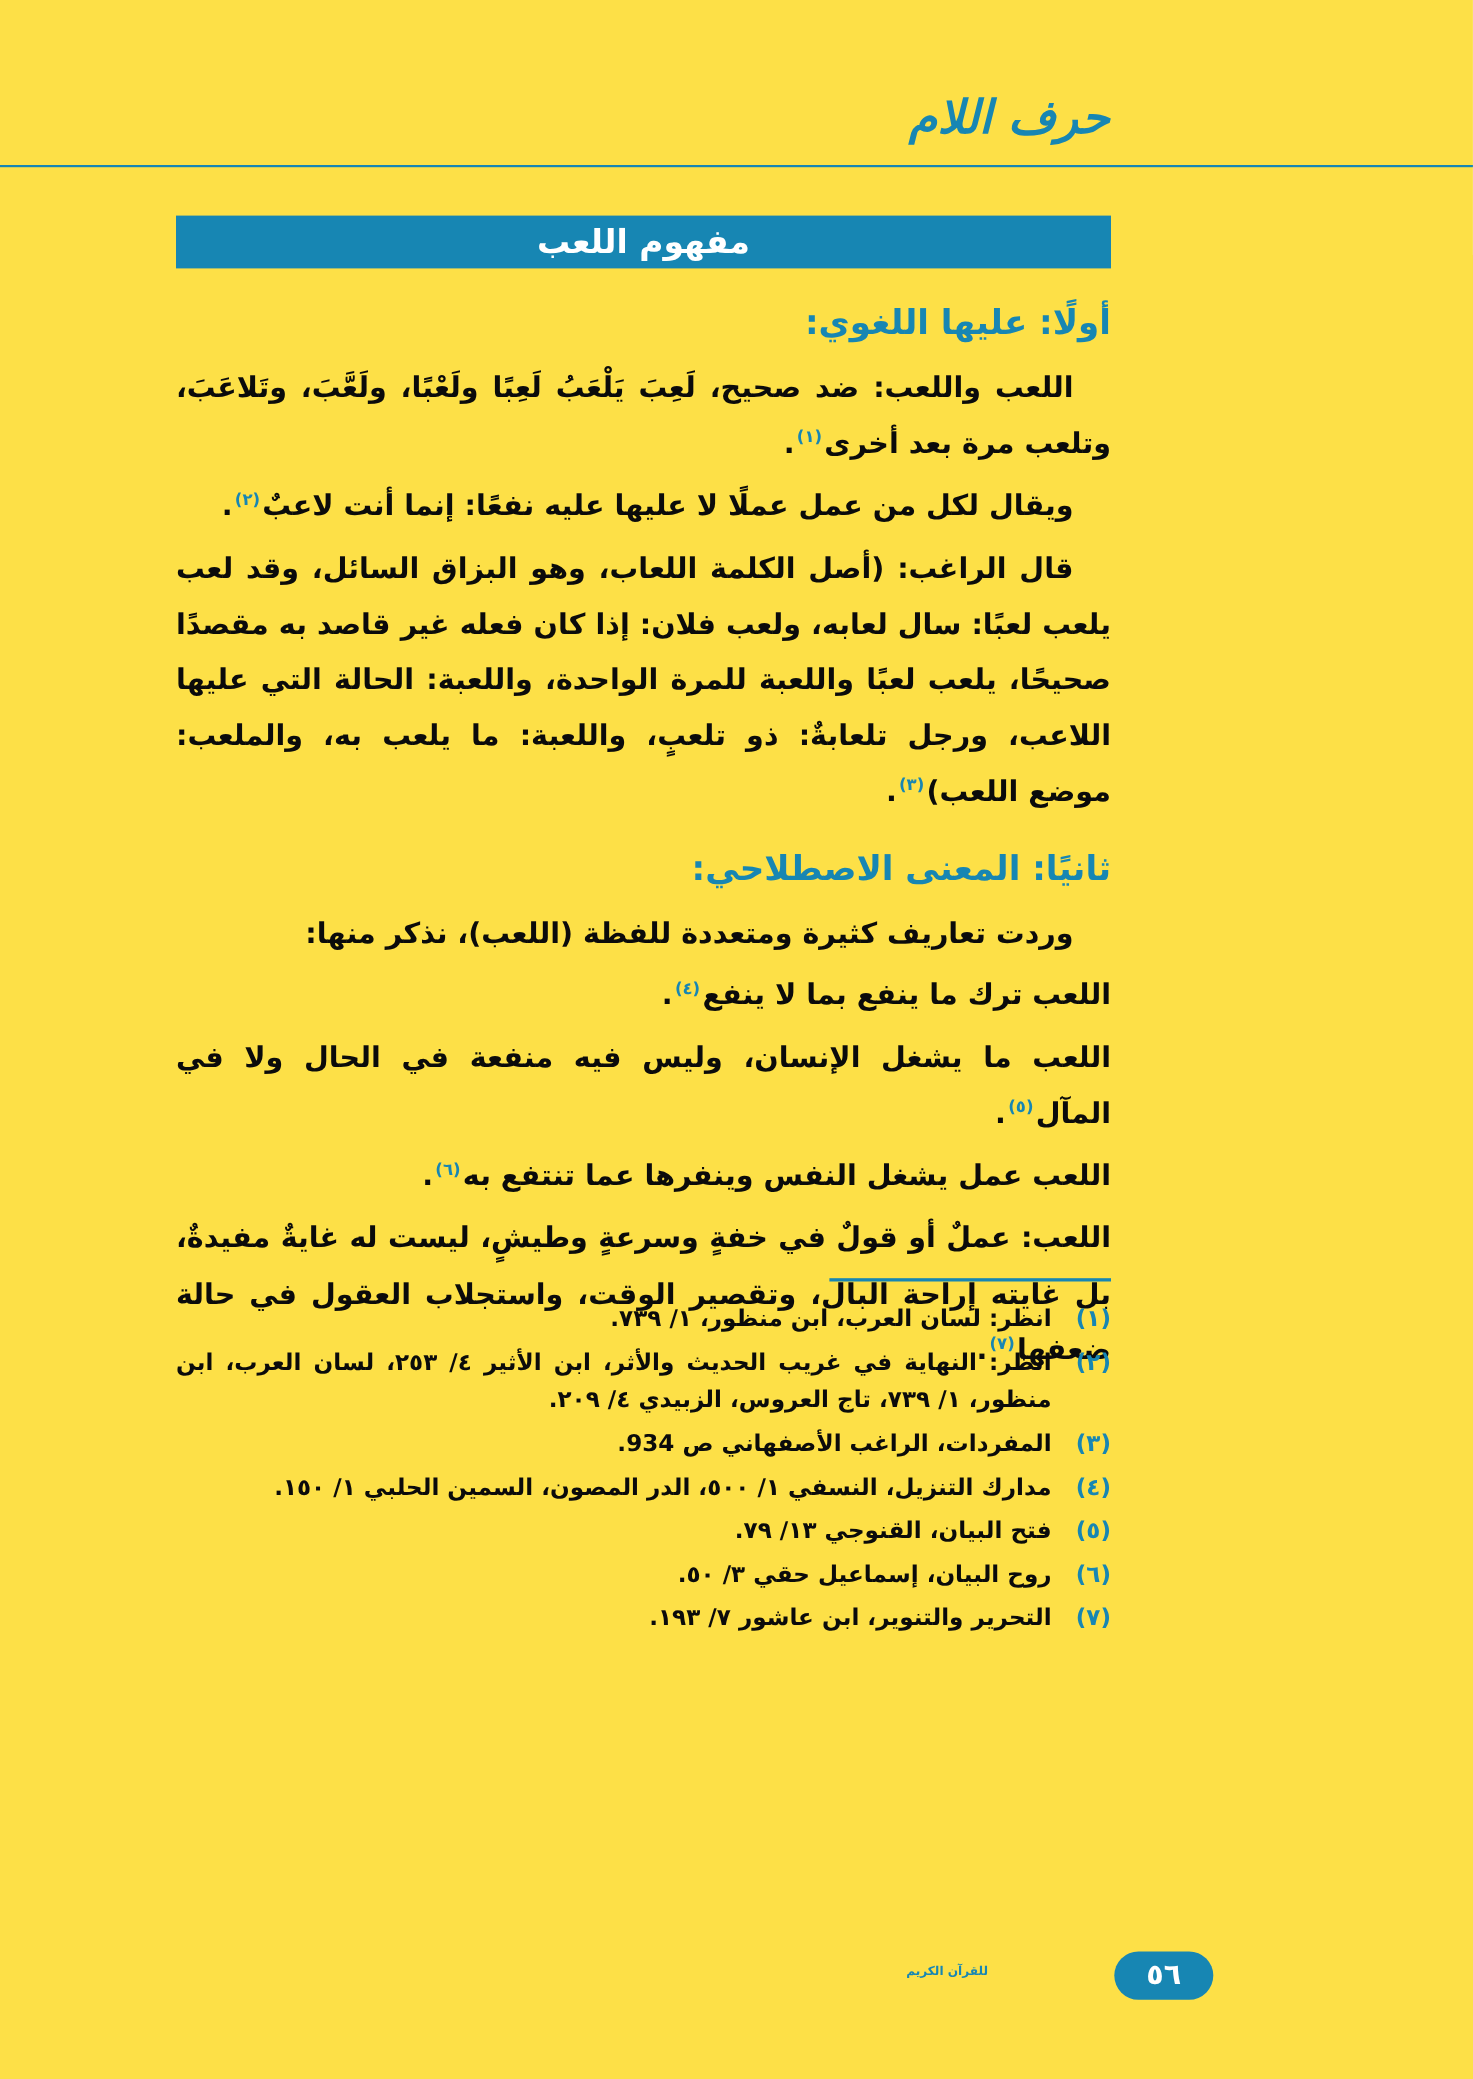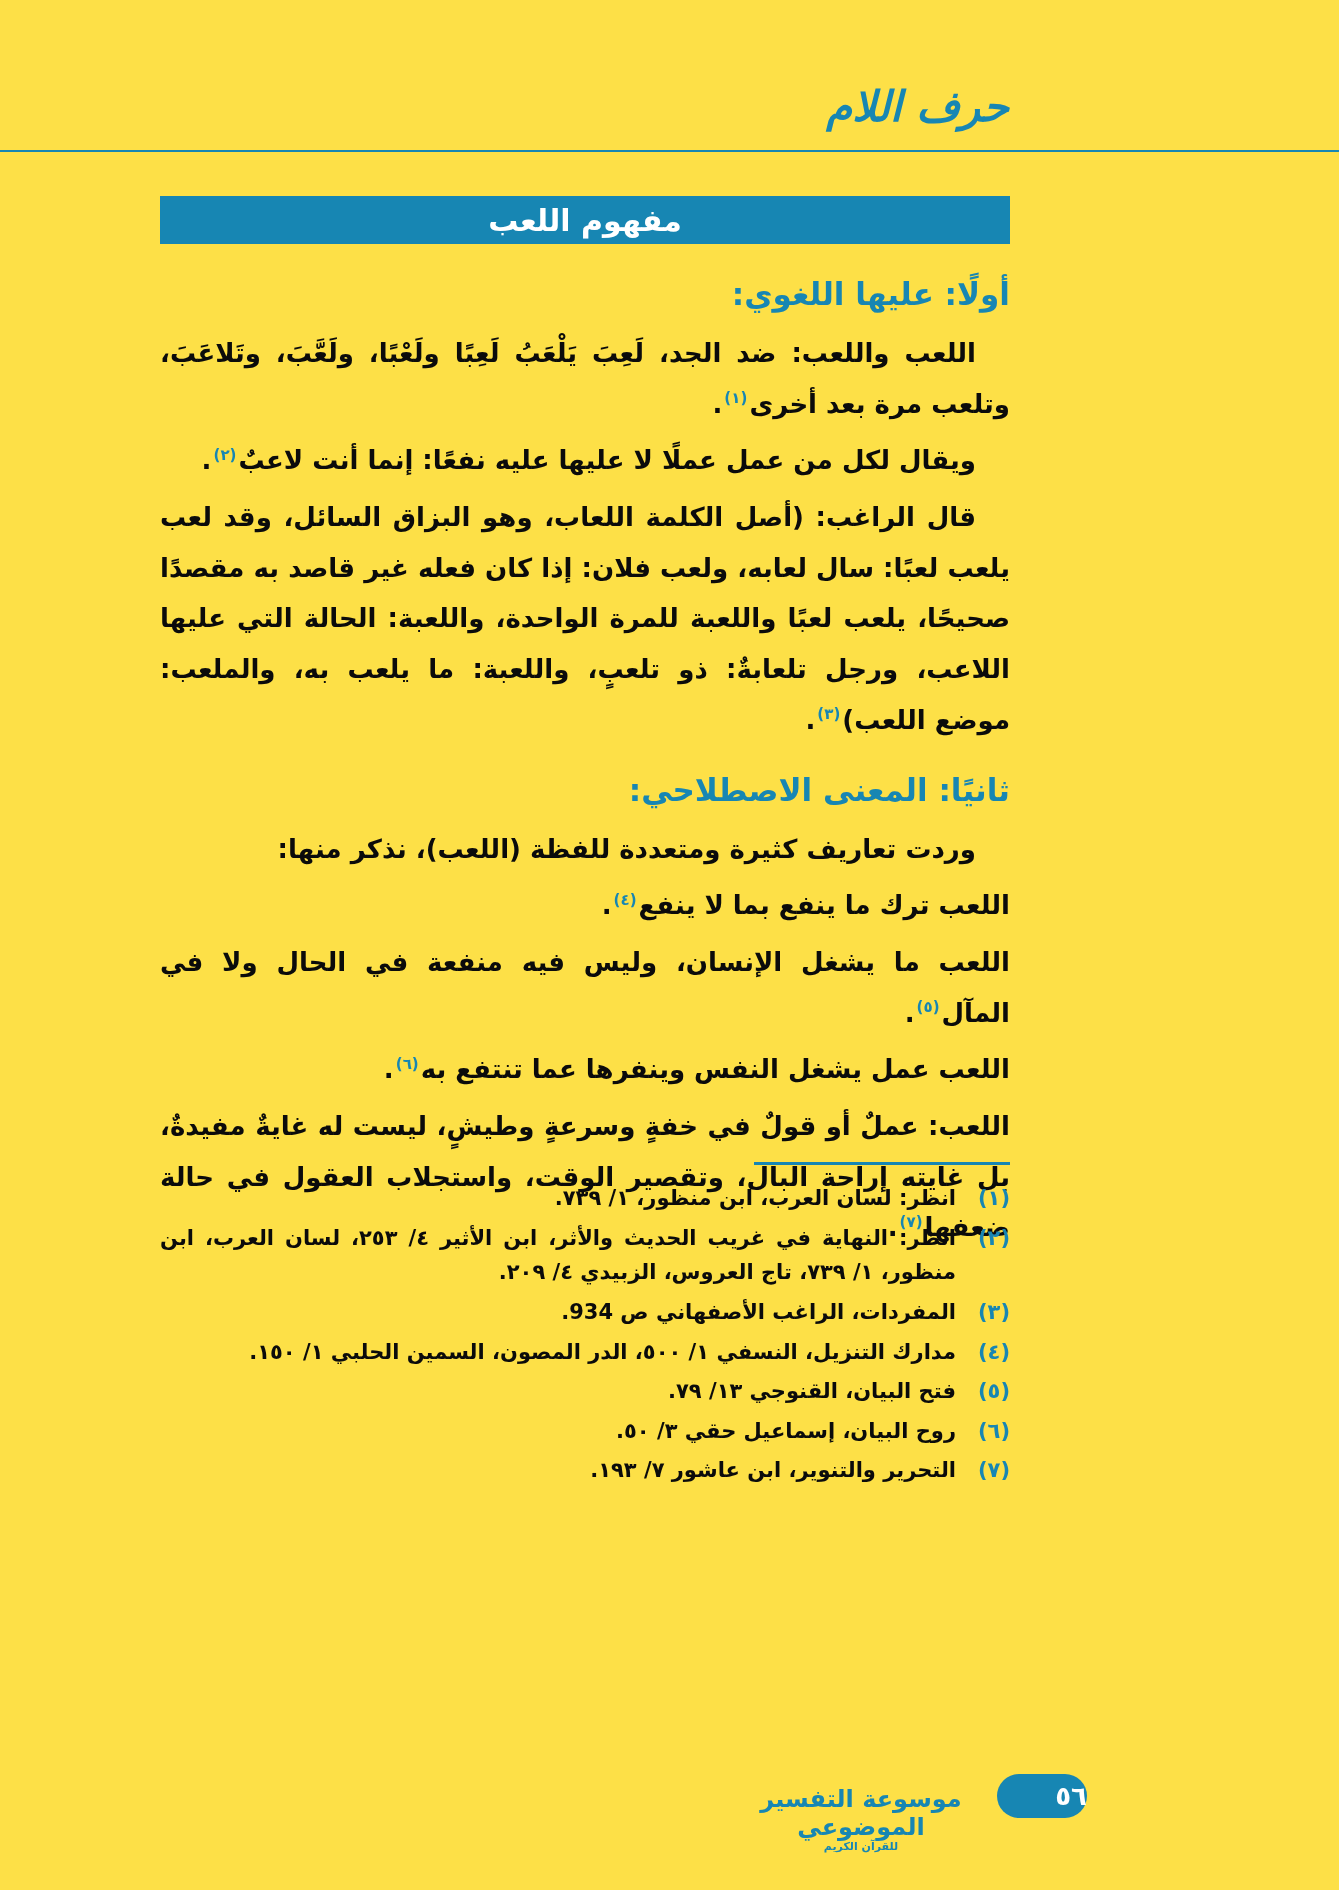--- a/index.html
+++ b/index.html
@@ -88,7 +88,7 @@
 
     <h2 class="heading">أولًا: عليها اللغوي:</h2>
 
-    <p class="para"><span>اللعب واللعب: ضد الجد، لَعِبَ يَلْعَبُ لَعِبًا ولَعْبًا، ولَعَّبَ، وتَلاعَبَ، وتلعب مرة بعد أخرى</span><sup class="fn-ref">(١)</sup><span>.</span></p>
+    <p class="para"><span>اللعب واللعب: ضد صحيح، لَعِبَ يَلْعَبُ لَعِبًا ولَعْبًا، ولَعَّبَ، وتَلاعَبَ، وتلعب مرة بعد أخرى</span><sup class="fn-ref">(١)</sup><span>.</span></p>
 
     <p class="para"><span>ويقال لكل من عمل عملًا لا عليها عليه نفعًا: إنما أنت لاعبٌ</span><sup class="fn-ref">(٢)</sup><span>.</span></p>
 

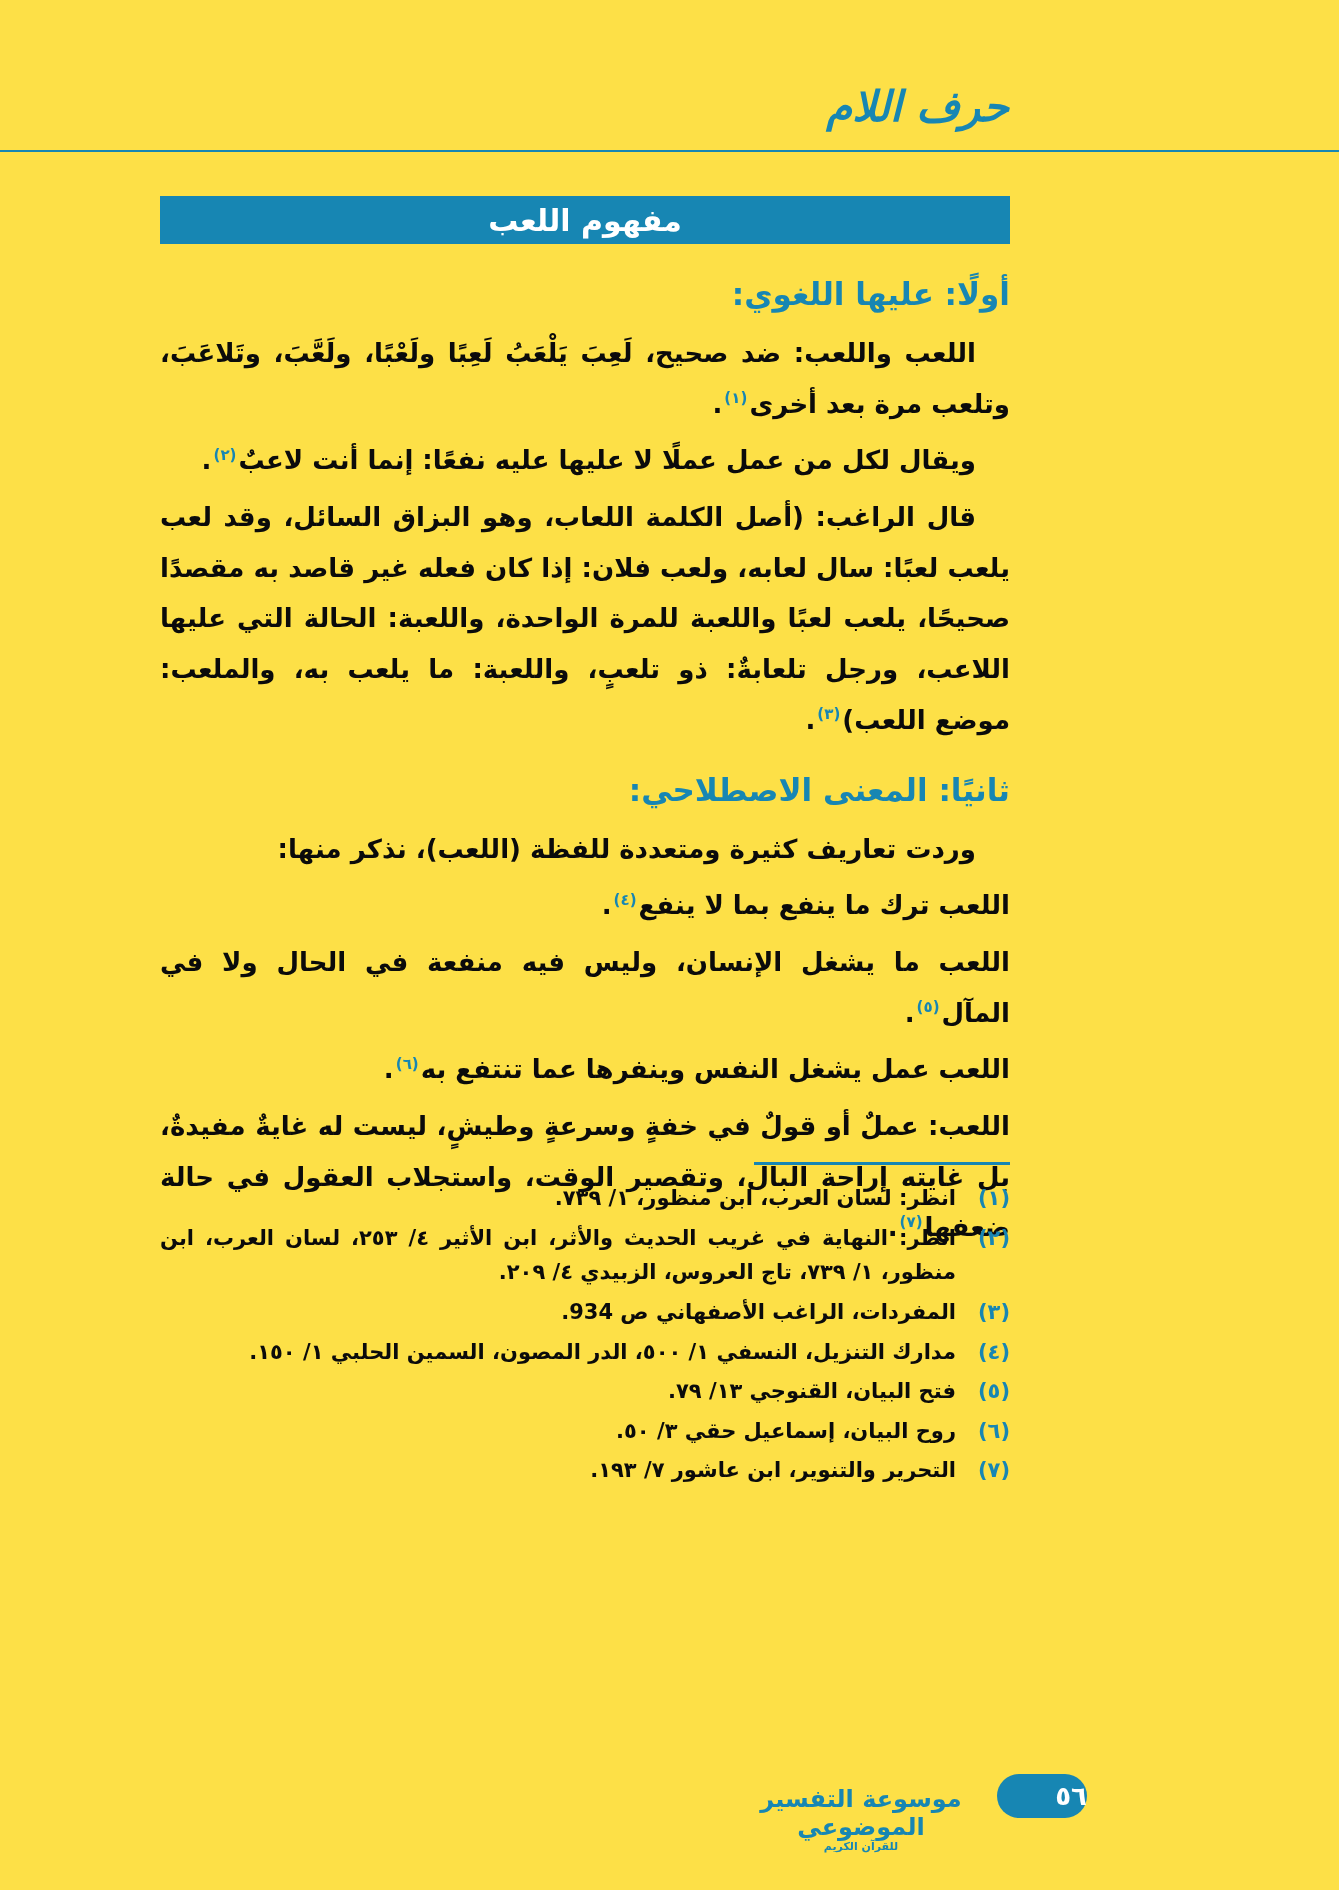--- a/index.html
+++ b/index.html
@@ -142,7 +142,6 @@
   </div>
 
   <div class="footer-calligraphy">
-    <div class="footer-line1">موسوعة التفسير الموضوعي</div>
     <div class="footer-line2">للقرآن الكريم</div>
   </div>
 

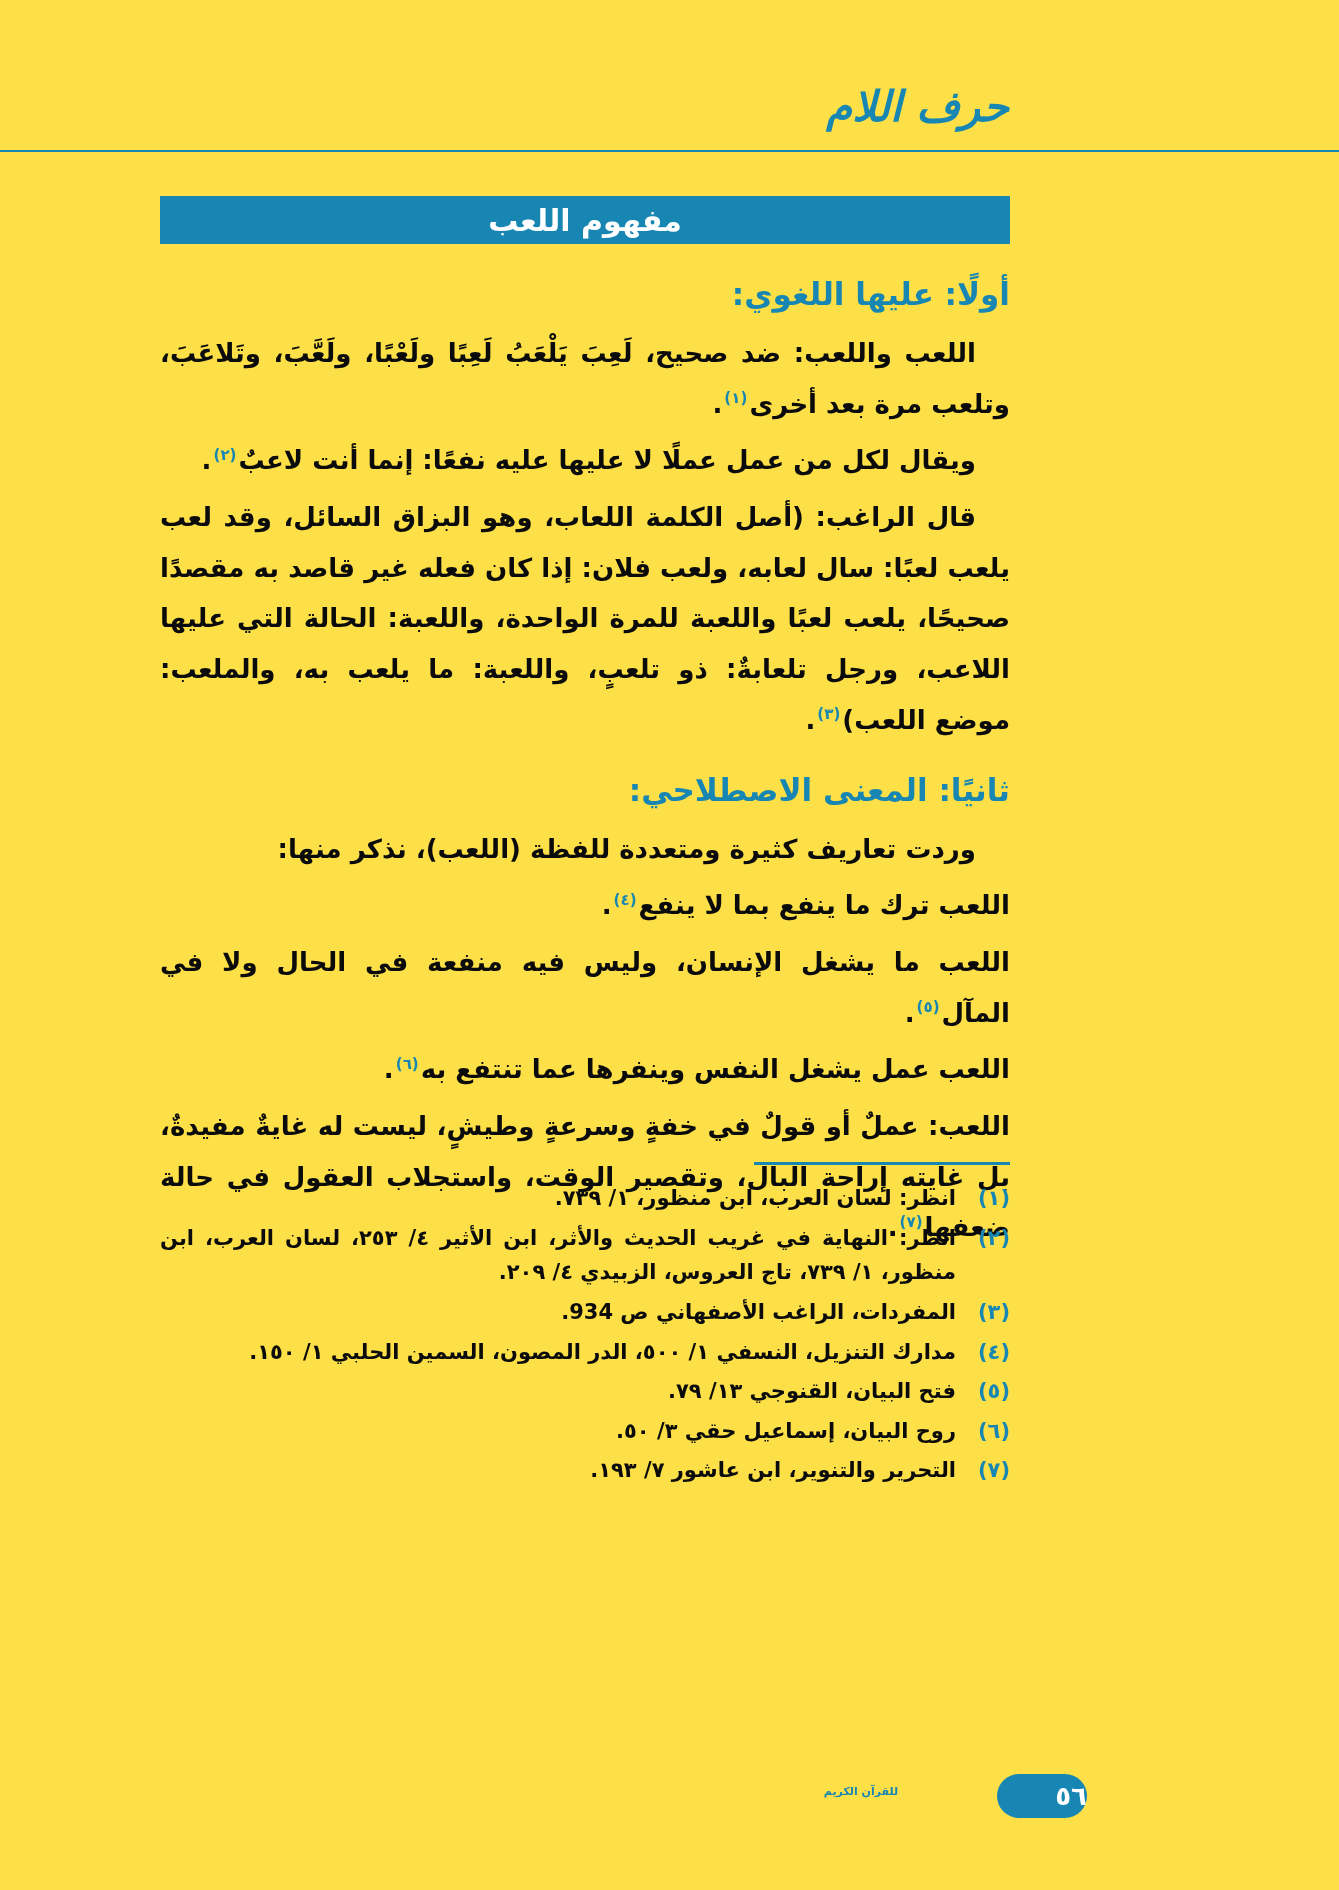--- a/index.html
+++ b/index.html
@@ -66,9 +66,9 @@
   .footer-line1 { font-size:24px; font-weight:bold; }
   .footer-line2 { font-size:11px; font-weight:bold; }
   .page-badge {
-    position:absolute; top:1774px; right:252px; width:90px; height:44px;
+    position:absolute; top:1774px; right:236px; width:90px; height:44px;
     background:var(--accent); border-radius:22px;
-    display:flex; align-items:center; justify-content:flex-start;
+    display:flex; align-items:center; justify-content:center;
   }
   .page-number { color:#ffffff; font-size:26px; font-weight:bold; }
 </style>

